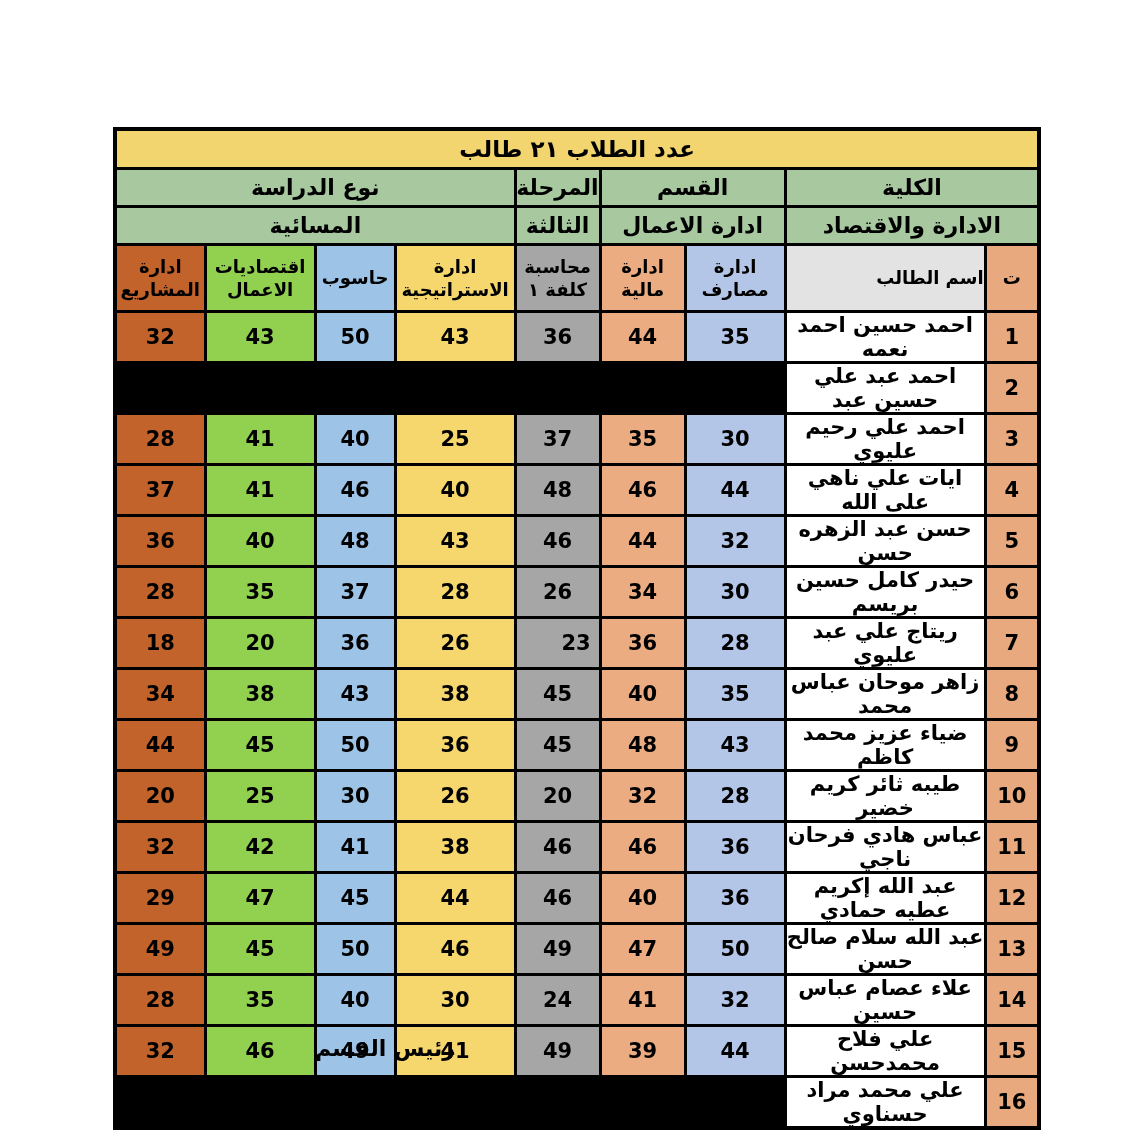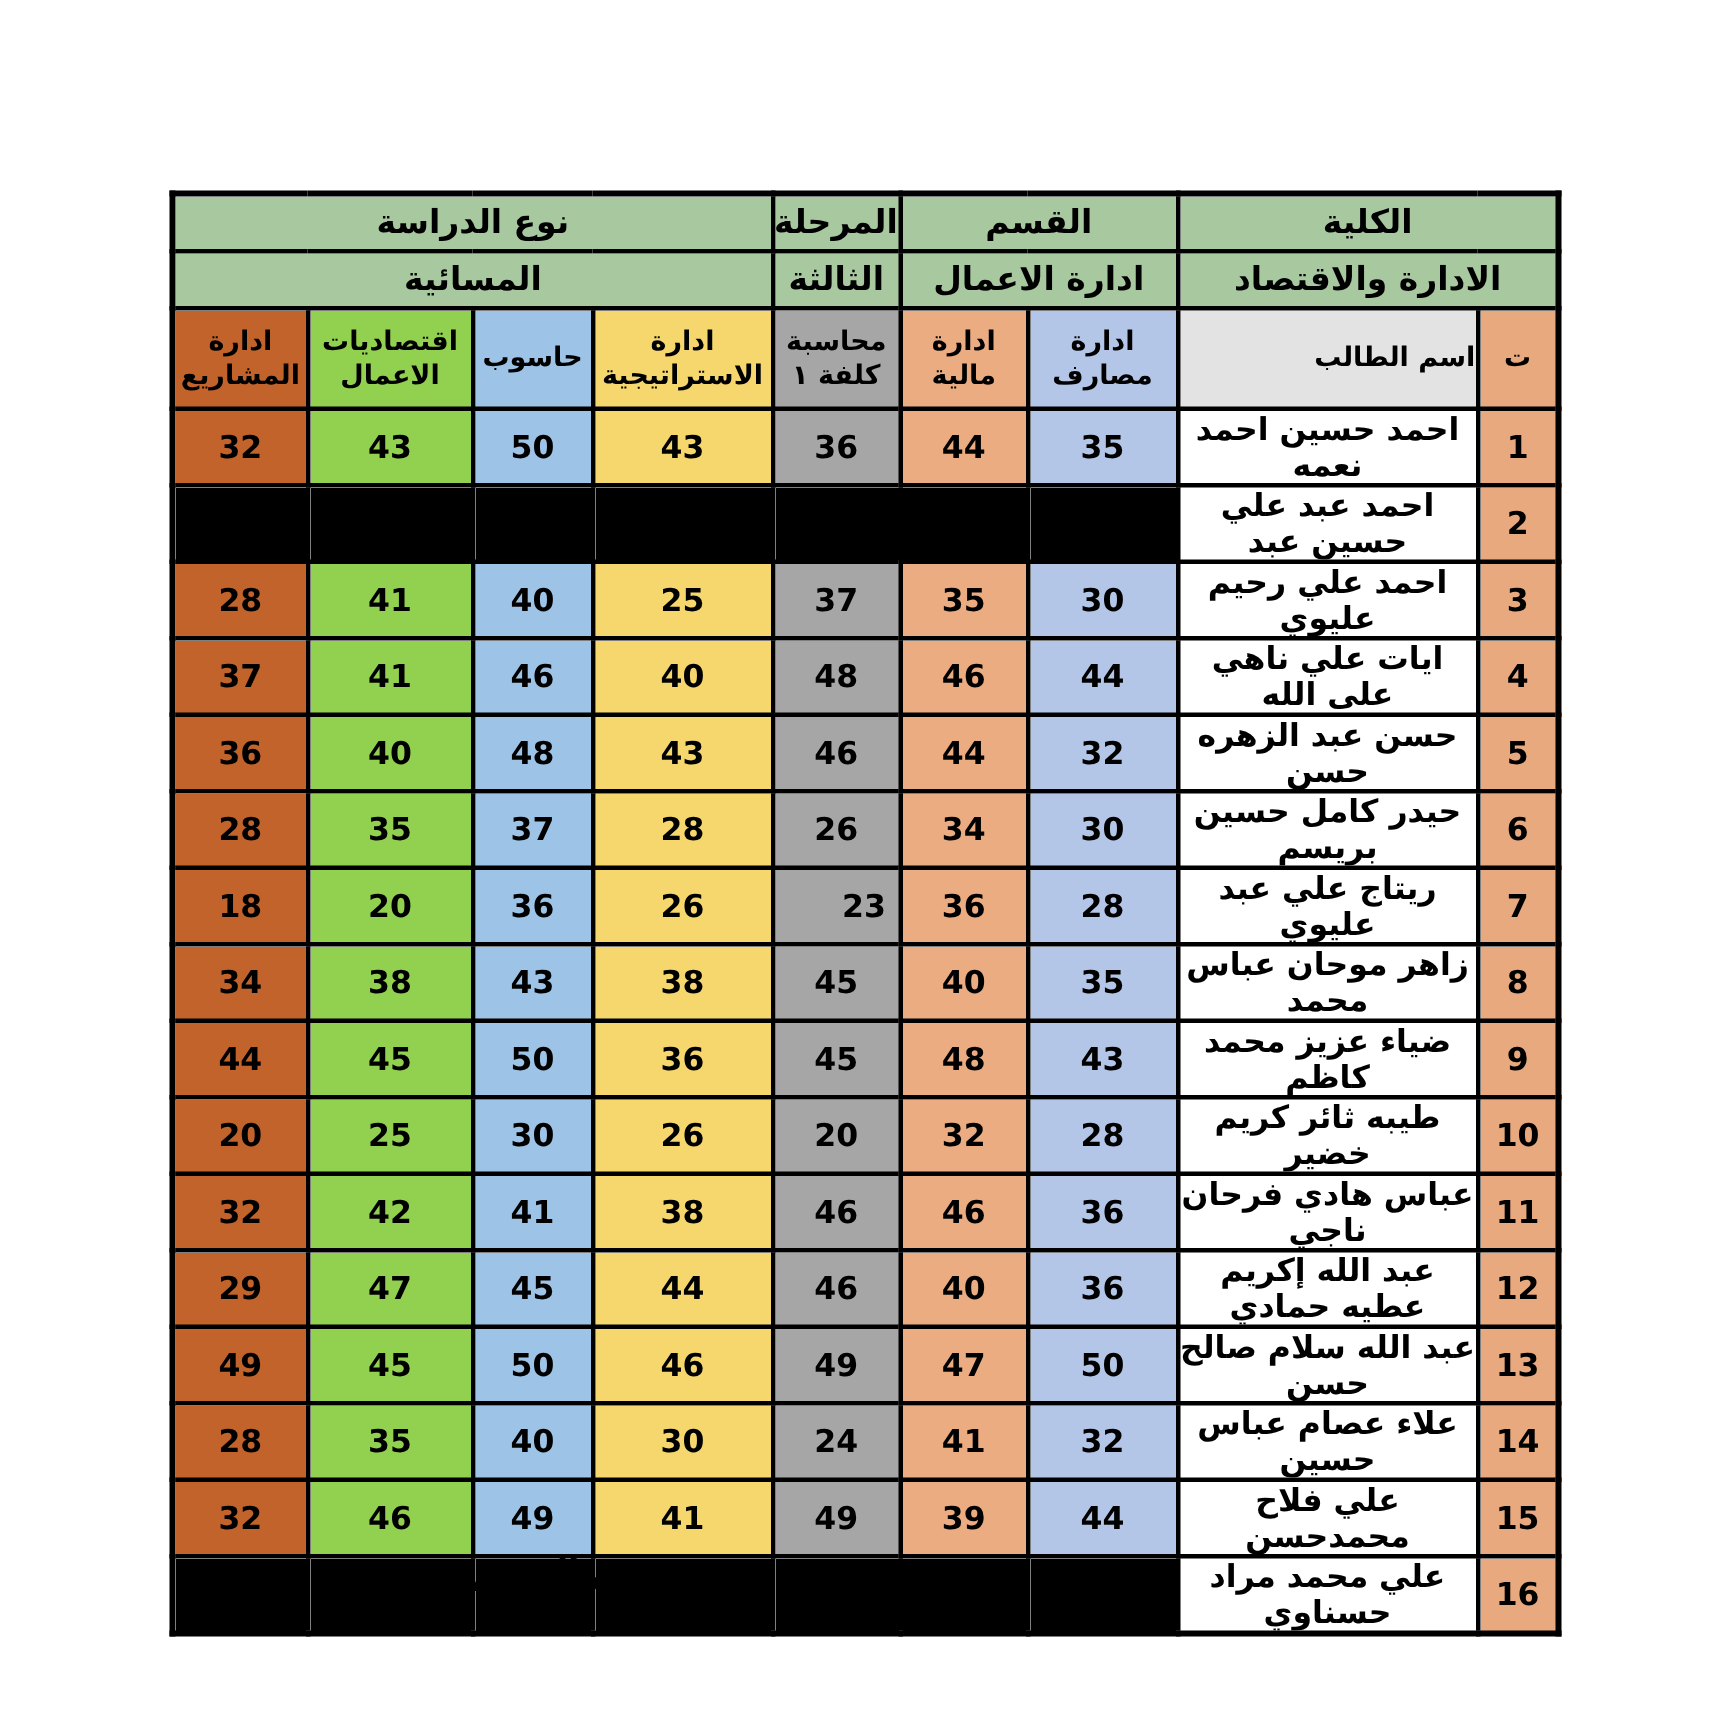--- a/index.html
+++ b/index.html
@@ -53,6 +53,9 @@
     </colgroup>
     <tbody>
       <tr>
+        <td colspan="9" class="band-yellow">عدد الطلاب ٢١ طالب</td>
+      </tr>
+      <tr>
         <td colspan="2" class="band-green">الكلية</td>
         <td colspan="2" class="band-green">القسم</td>
         <td class="band-green">المرحلة</td>

